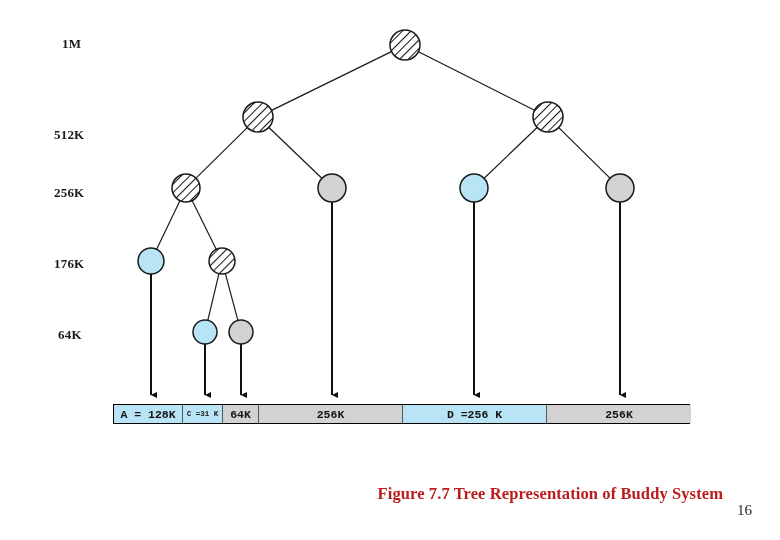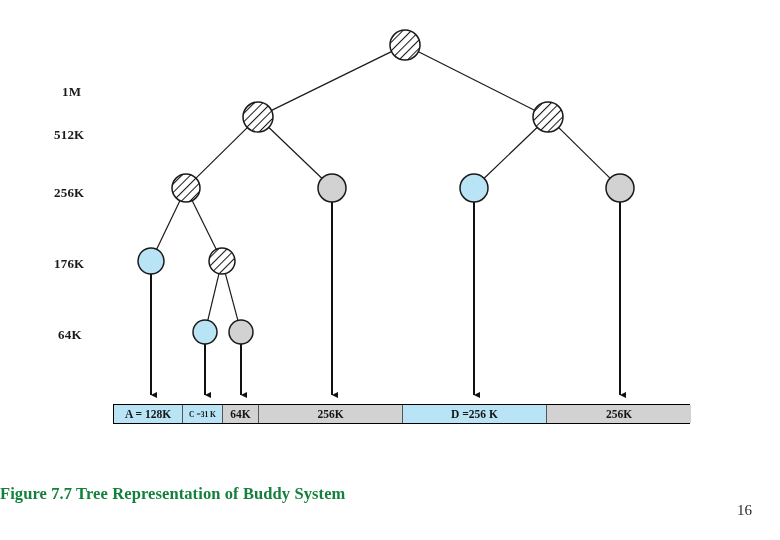--- a/index.html
+++ b/index.html
@@ -90,7 +90,7 @@
 
 <div id="figure-root">
 
-  <div class="level-label" style="left:62px; top:36px;margin-top:48px;">1M</div>
+  <div class="level-label" style="left:62px; top:36px;">1M</div>
   <div class="level-label" style="left:54px; top:127px;">512K</div>
   <div class="level-label" style="left:54px; top:185px;">256K</div>
   <div class="level-label" style="left:54px; top:256px;">176K</div>

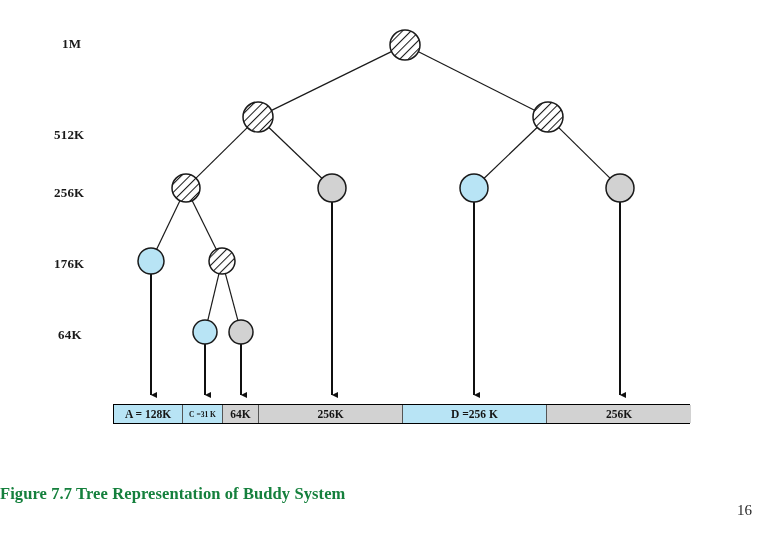--- a/index.html
+++ b/index.html
@@ -53,7 +53,7 @@
     display: flex;
     align-items: center;
     justify-content: center;
-    font-family: Liberation Serif, serif;
+    font-family: Liberation Mono, monospace;
     font-weight: bold;
     font-size: 11.5px;
     color: #151515;

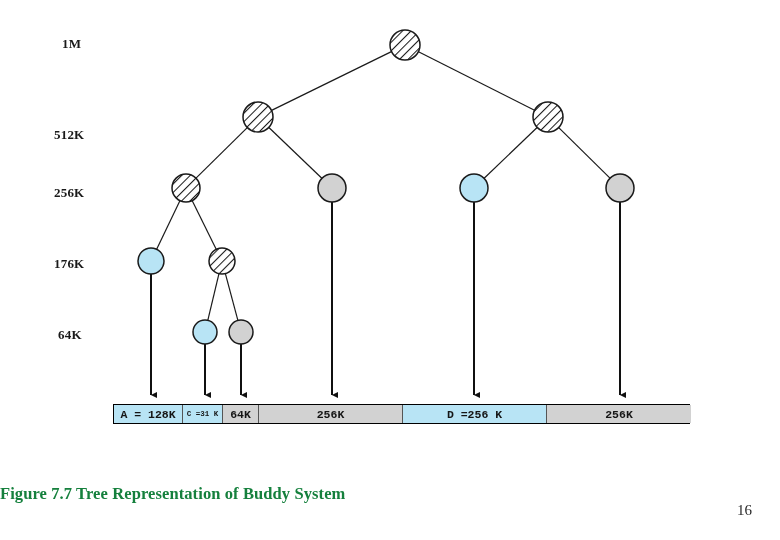--- a/index.html
+++ b/index.html
@@ -69,11 +69,11 @@
     left: 0;
     top: 484px;
     width: 723px;
-    text-align: left;
+    text-align: right;
     font-family: "Liberation Serif", serif;
     font-weight: bold;
     font-size: 16.5px;
-    color: #15803d;
+    color: #b91c1c;
     letter-spacing: 0.1px;
   }
   #page-number {

